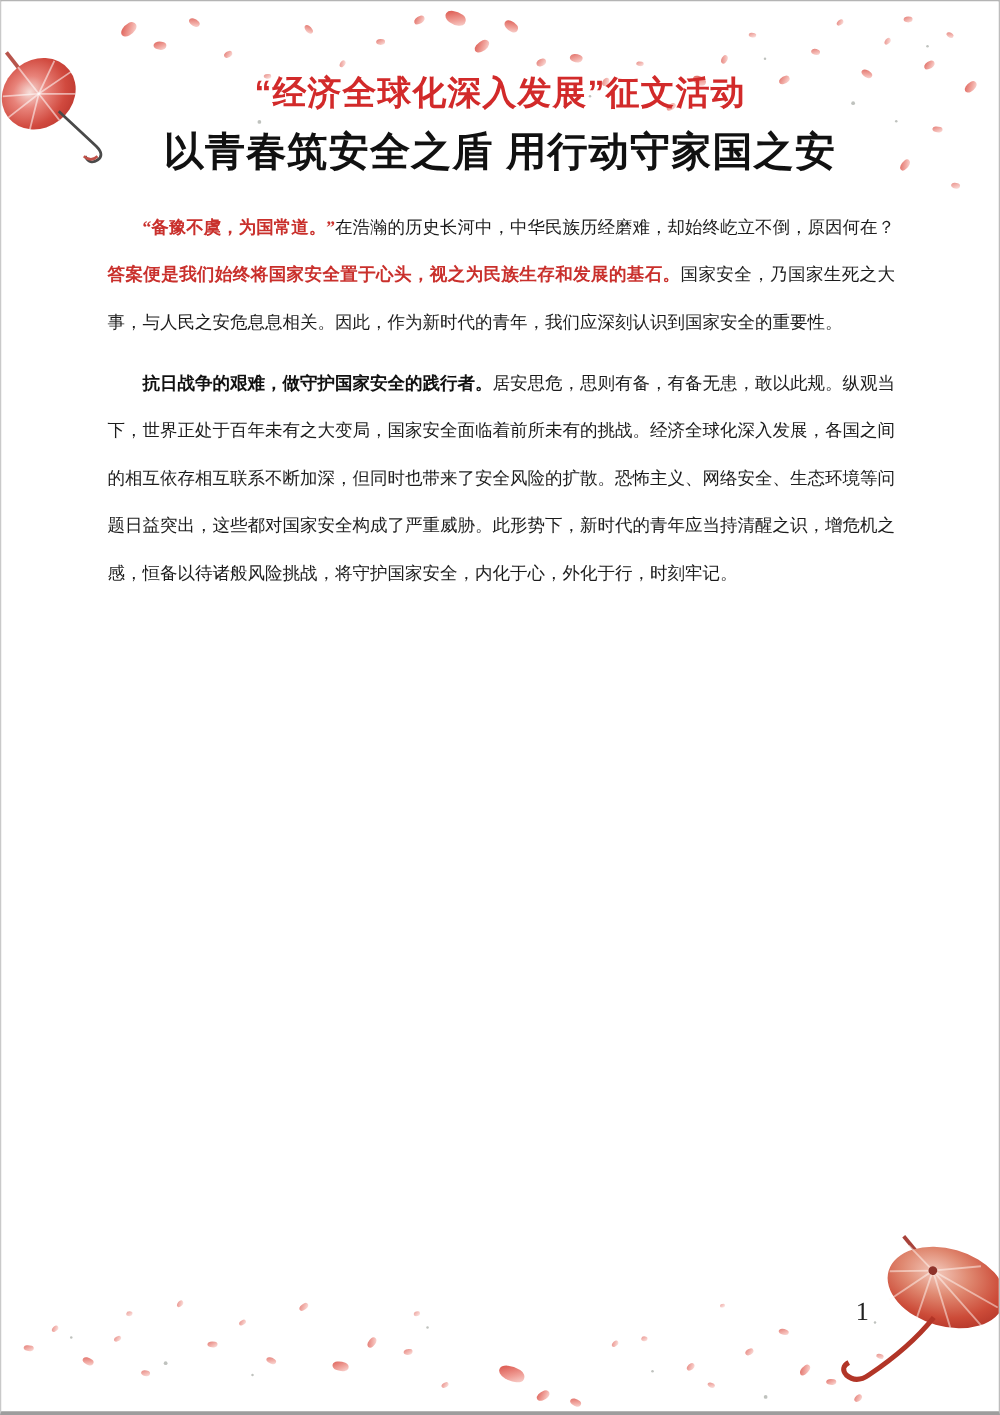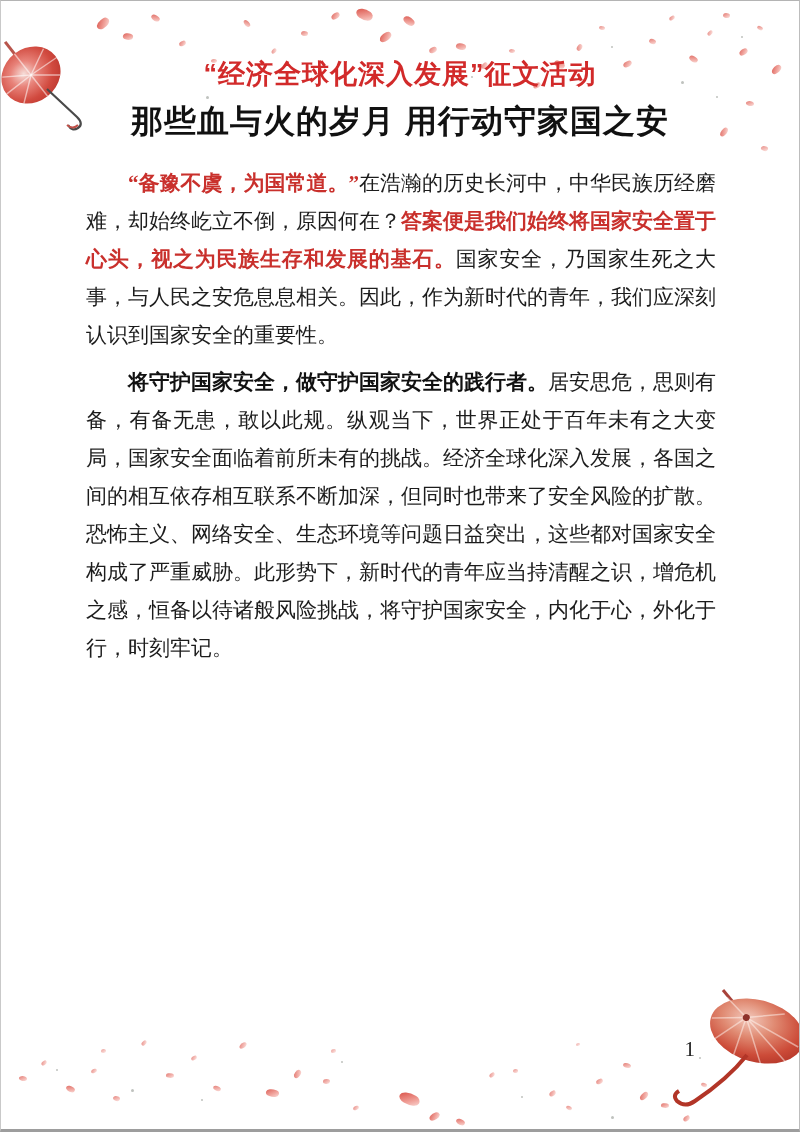--- a/index.html
+++ b/index.html
@@ -214,7 +214,7 @@
 
 <div class="header-banner">“经济全球化深入发展”征文活动</div>
 
-<div class="page-title">那些血与火的岁月 用行动守家国之安</div>
+<div class="page-title">以青春筑安全之盾 用行动守家国之安</div>
 
 <div class="essay" id="essay-body">
     <p class="para"><span class="seg-red-bold">“备豫不虞，为国常道。”</span><span class="seg-normal">在浩瀚的历史长河中，中华民族历经磨难，却始终屹立不倒，原因何在？</span><span class="seg-red-bold">答案便是我们始终将国家安全置于心头，视之为民族生存和发展的基石。</span><span class="seg-normal">国家安全，乃国家生死之大事，与人民之安危息息相关。因此，作为新时代的青年，我们应深刻认识到国家安全的重要性。</span></p>

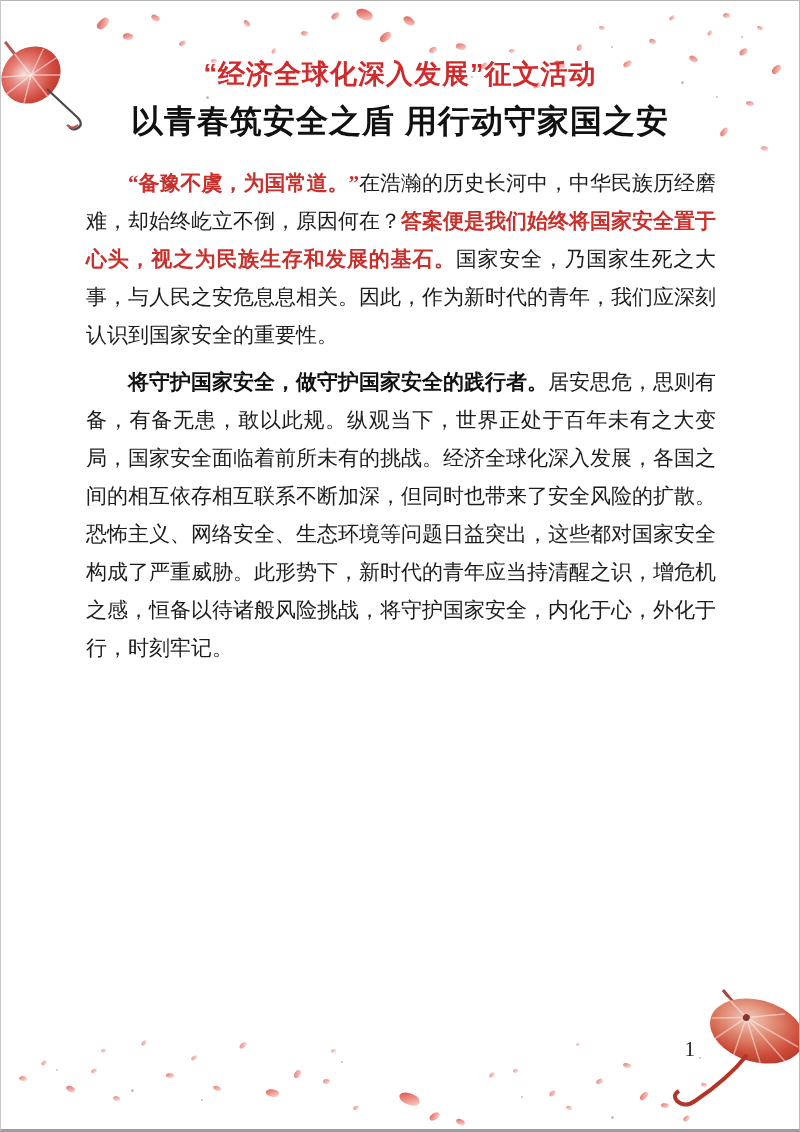--- a/index.html
+++ b/index.html
@@ -36,7 +36,7 @@
   }
   .essay{
     position:absolute;top:163px;left:85px;width:630px;
-    font-size:21px;
+    font-size:14px;
     line-height:38px;
     text-align:justify;
   }

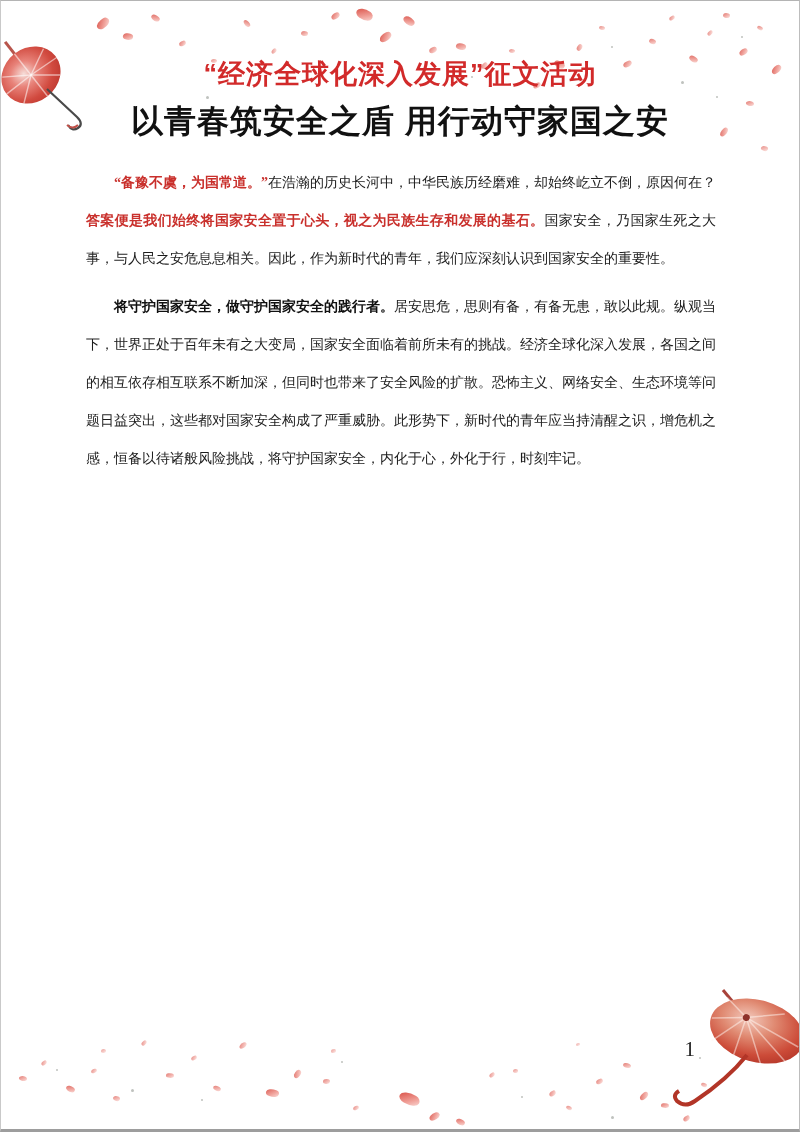--- a/index.html
+++ b/index.html
@@ -218,7 +218,7 @@
 
 <div class="essay" id="essay-body">
     <p class="para"><span class="seg-red-bold">“备豫不虞，为国常道。”</span><span class="seg-normal">在浩瀚的历史长河中，中华民族历经磨难，却始终屹立不倒，原因何在？</span><span class="seg-red-bold">答案便是我们始终将国家安全置于心头，视之为民族生存和发展的基石。</span><span class="seg-normal">国家安全，乃国家生死之大事，与人民之安危息息相关。因此，作为新时代的青年，我们应深刻认识到国家安全的重要性。</span></p>
-    <p class="para"><span class="seg-bold">将守护国家安全，做守护国家安全的践行者。</span><span class="seg-normal">居安思危，思则有备，有备无患，敢以此规。纵观当下，世界正处于百年未有之大变局，国家安全面临着前所未有的挑战。经济全球化深入发展，各国之间的相互依存相互联系不断加深，但同时也带来了安全风险的扩散。恐怖主义、网络安全、生态环境等问题日益突出，这些都对国家安全构成了严重威胁。此形势下，新时代的青年应当持清醒之识，增危机之感，恒备以待诸般风险挑战，将守护国家安全，内化于心，外化于行，时刻牢记。</span></p>
+    <p class="para"><span class="seg-bold">抗日战争的艰难，做守护国家安全的践行者。</span><span class="seg-normal">居安思危，思则有备，有备无患，敢以此规。纵观当下，世界正处于百年未有之大变局，国家安全面临着前所未有的挑战。经济全球化深入发展，各国之间的相互依存相互联系不断加深，但同时也带来了安全风险的扩散。恐怖主义、网络安全、生态环境等问题日益突出，这些都对国家安全构成了严重威胁。此形势下，新时代的青年应当持清醒之识，增危机之感，恒备以待诸般风险挑战，将守护国家安全，内化于心，外化于行，时刻牢记。</span></p>
   </div>
 
 <div class="page-number">1</div>

